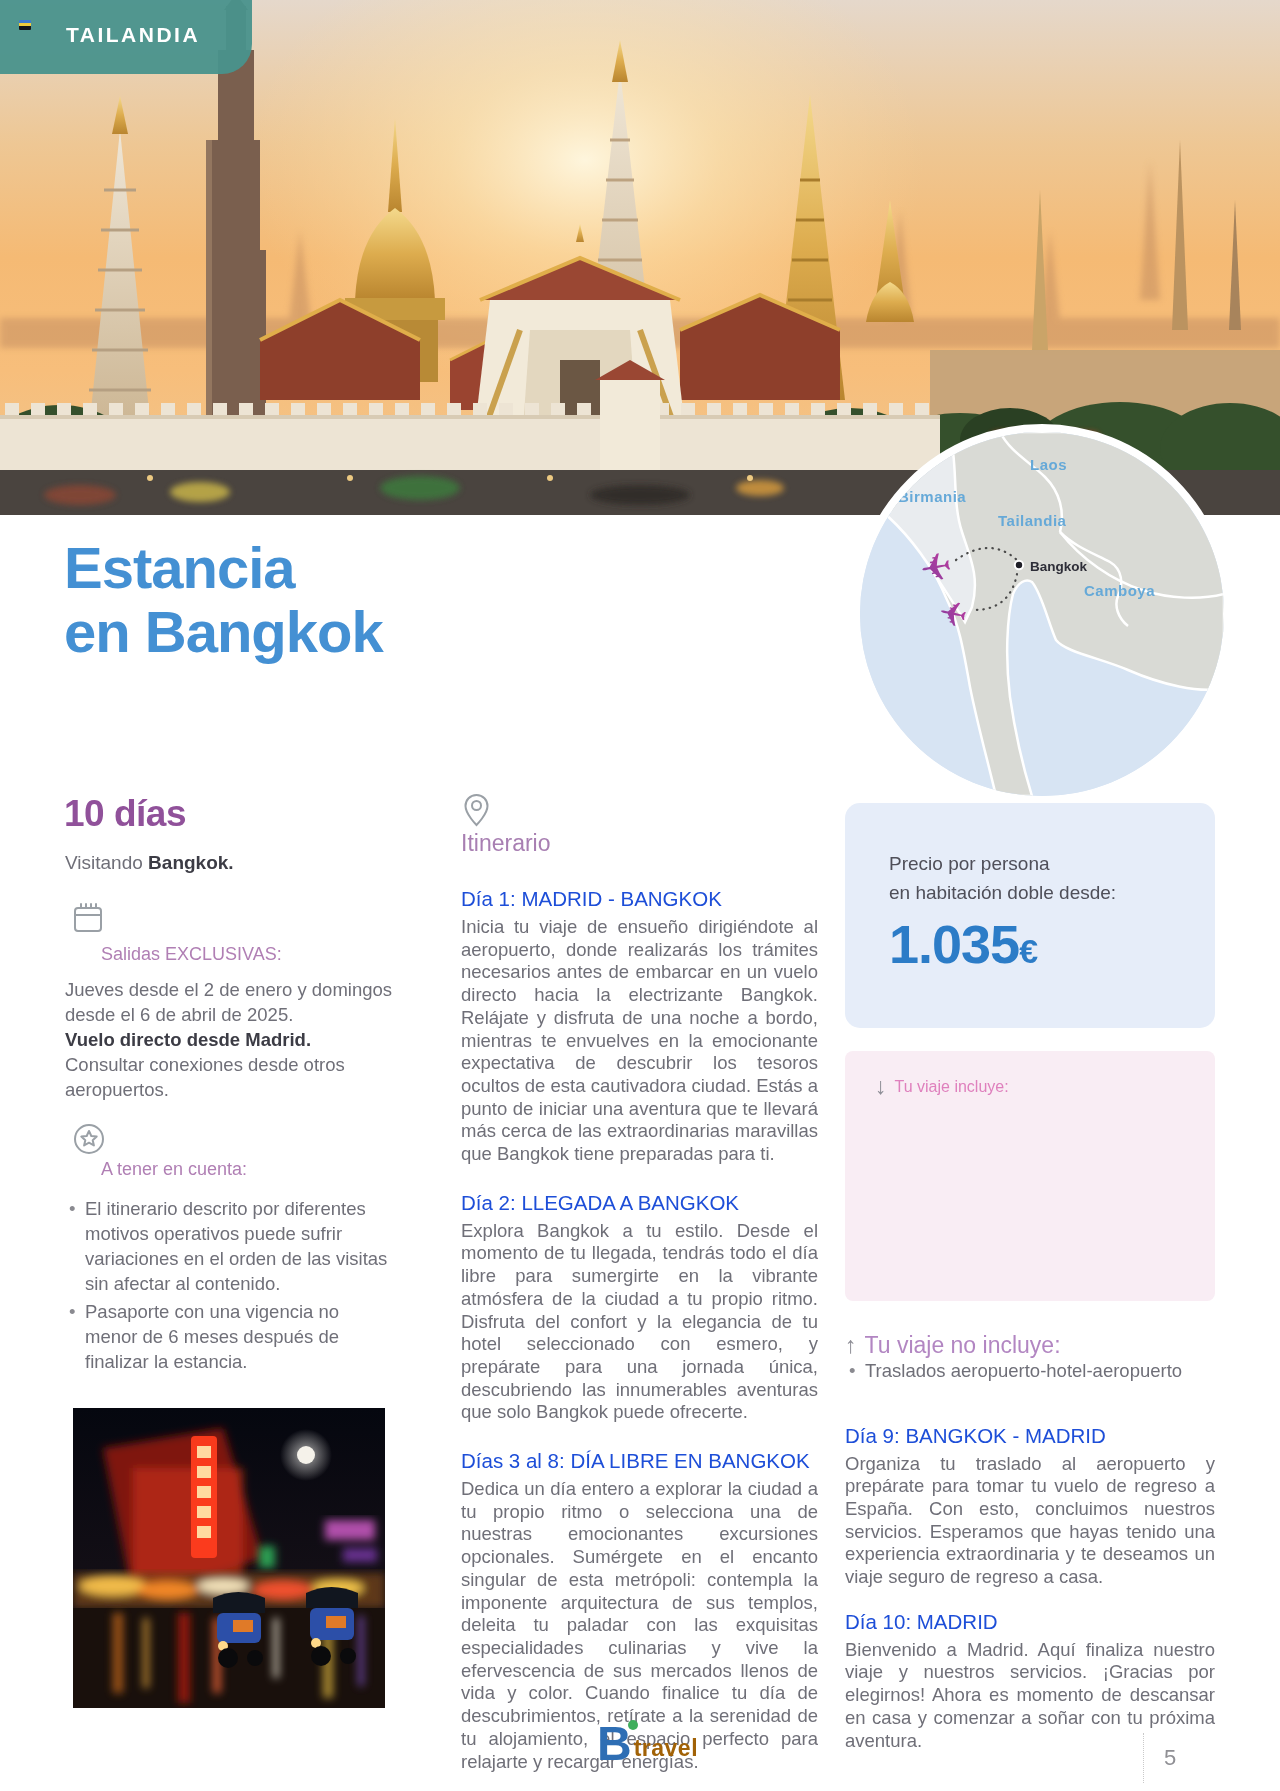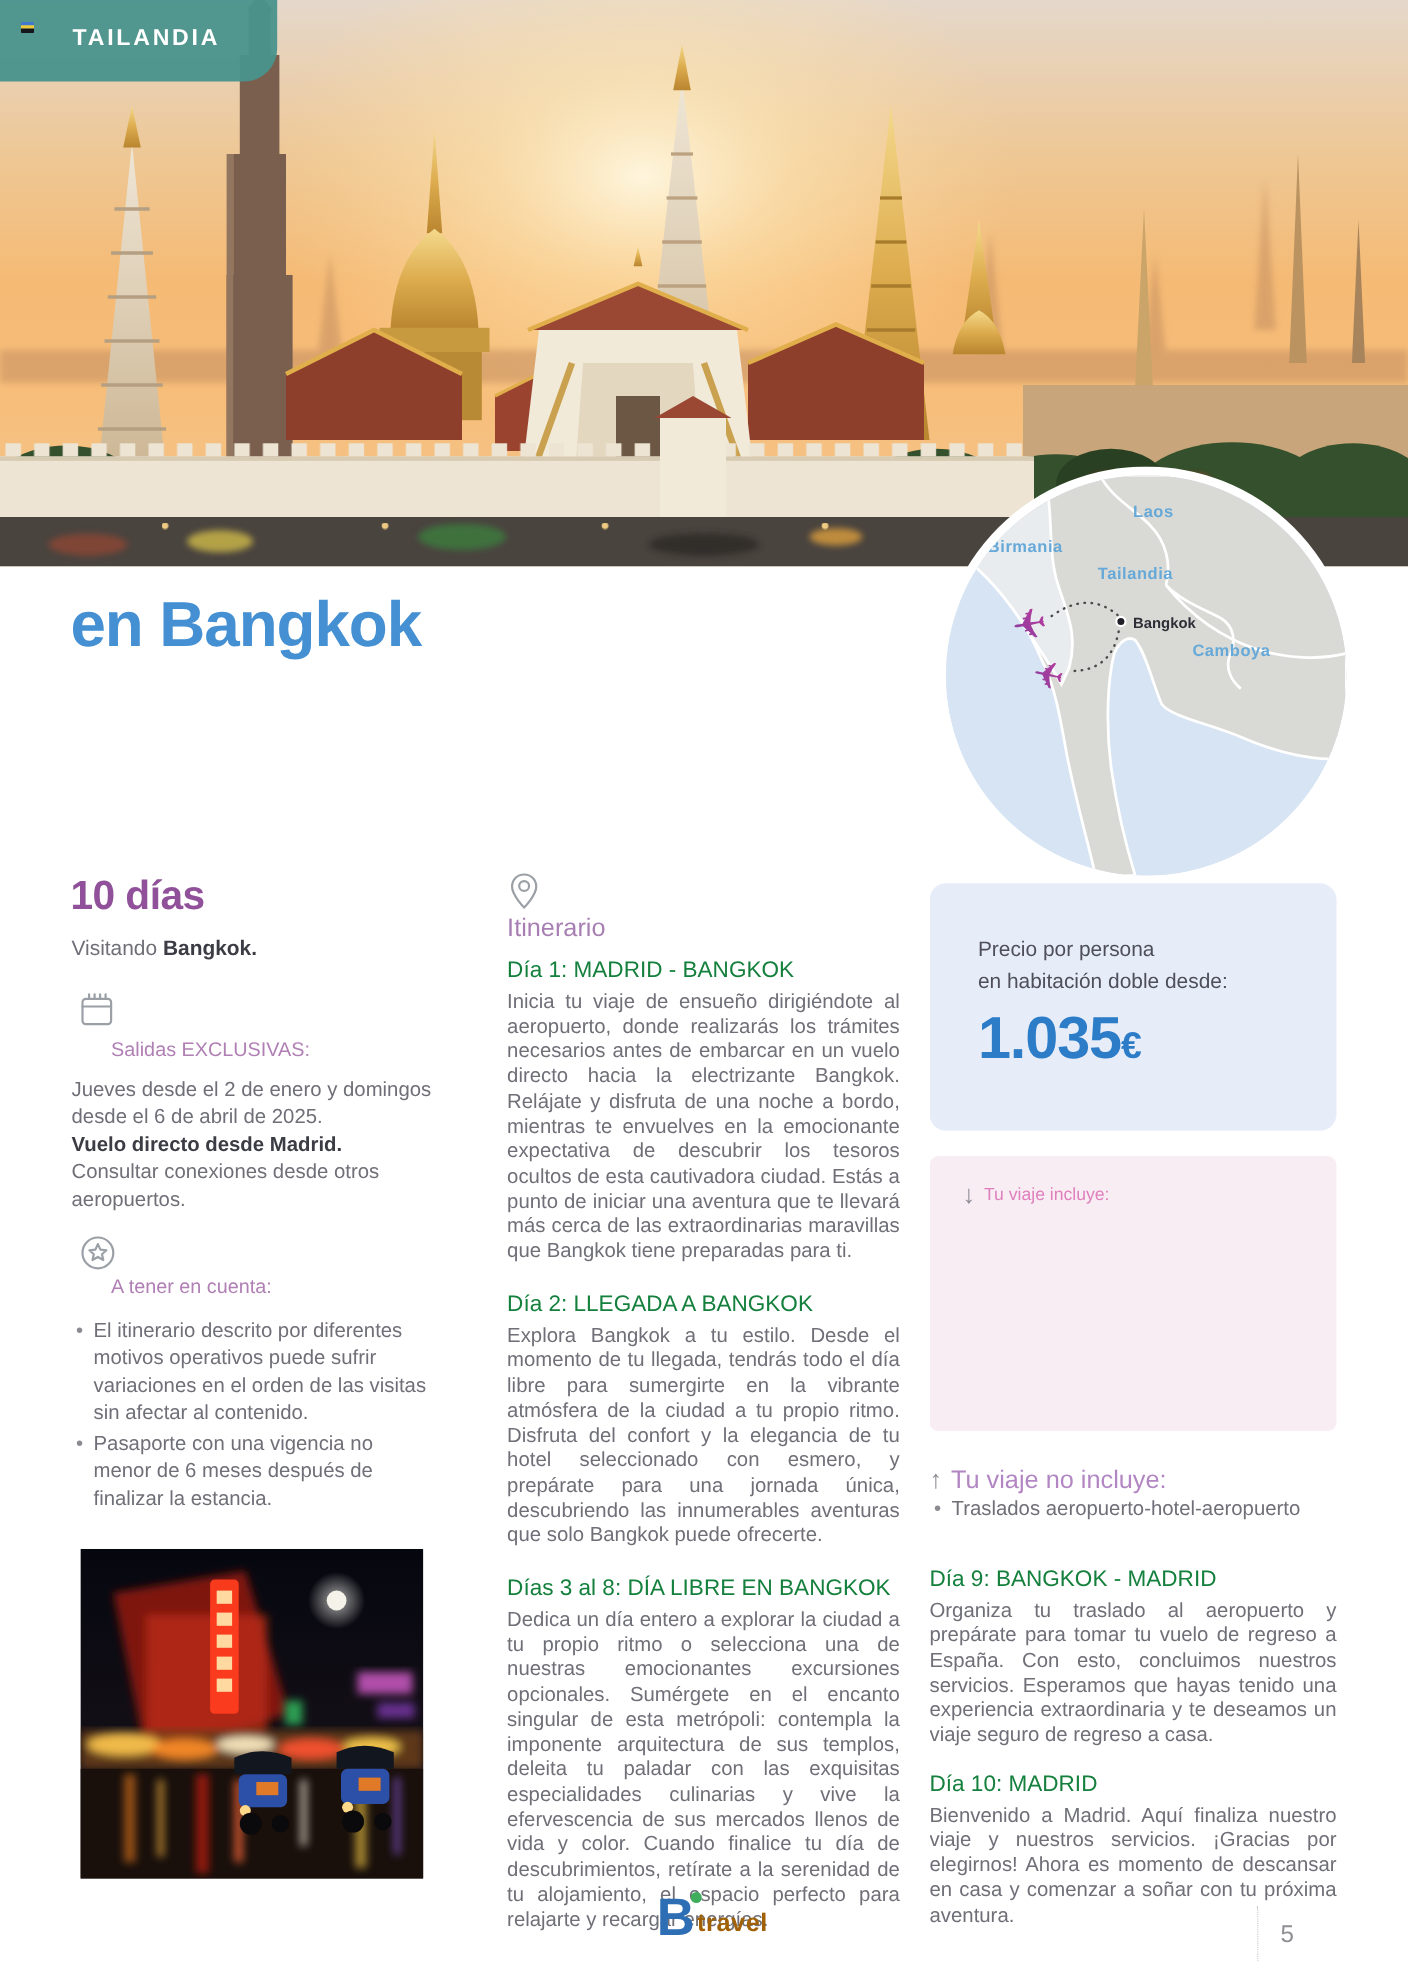--- a/index.html
+++ b/index.html
@@ -287,6 +287,7 @@
   </div>
 
   <div class="abs page-title">
+    <div>Estancia</div>
     <div>en Bangkok</div>
   </div>
 

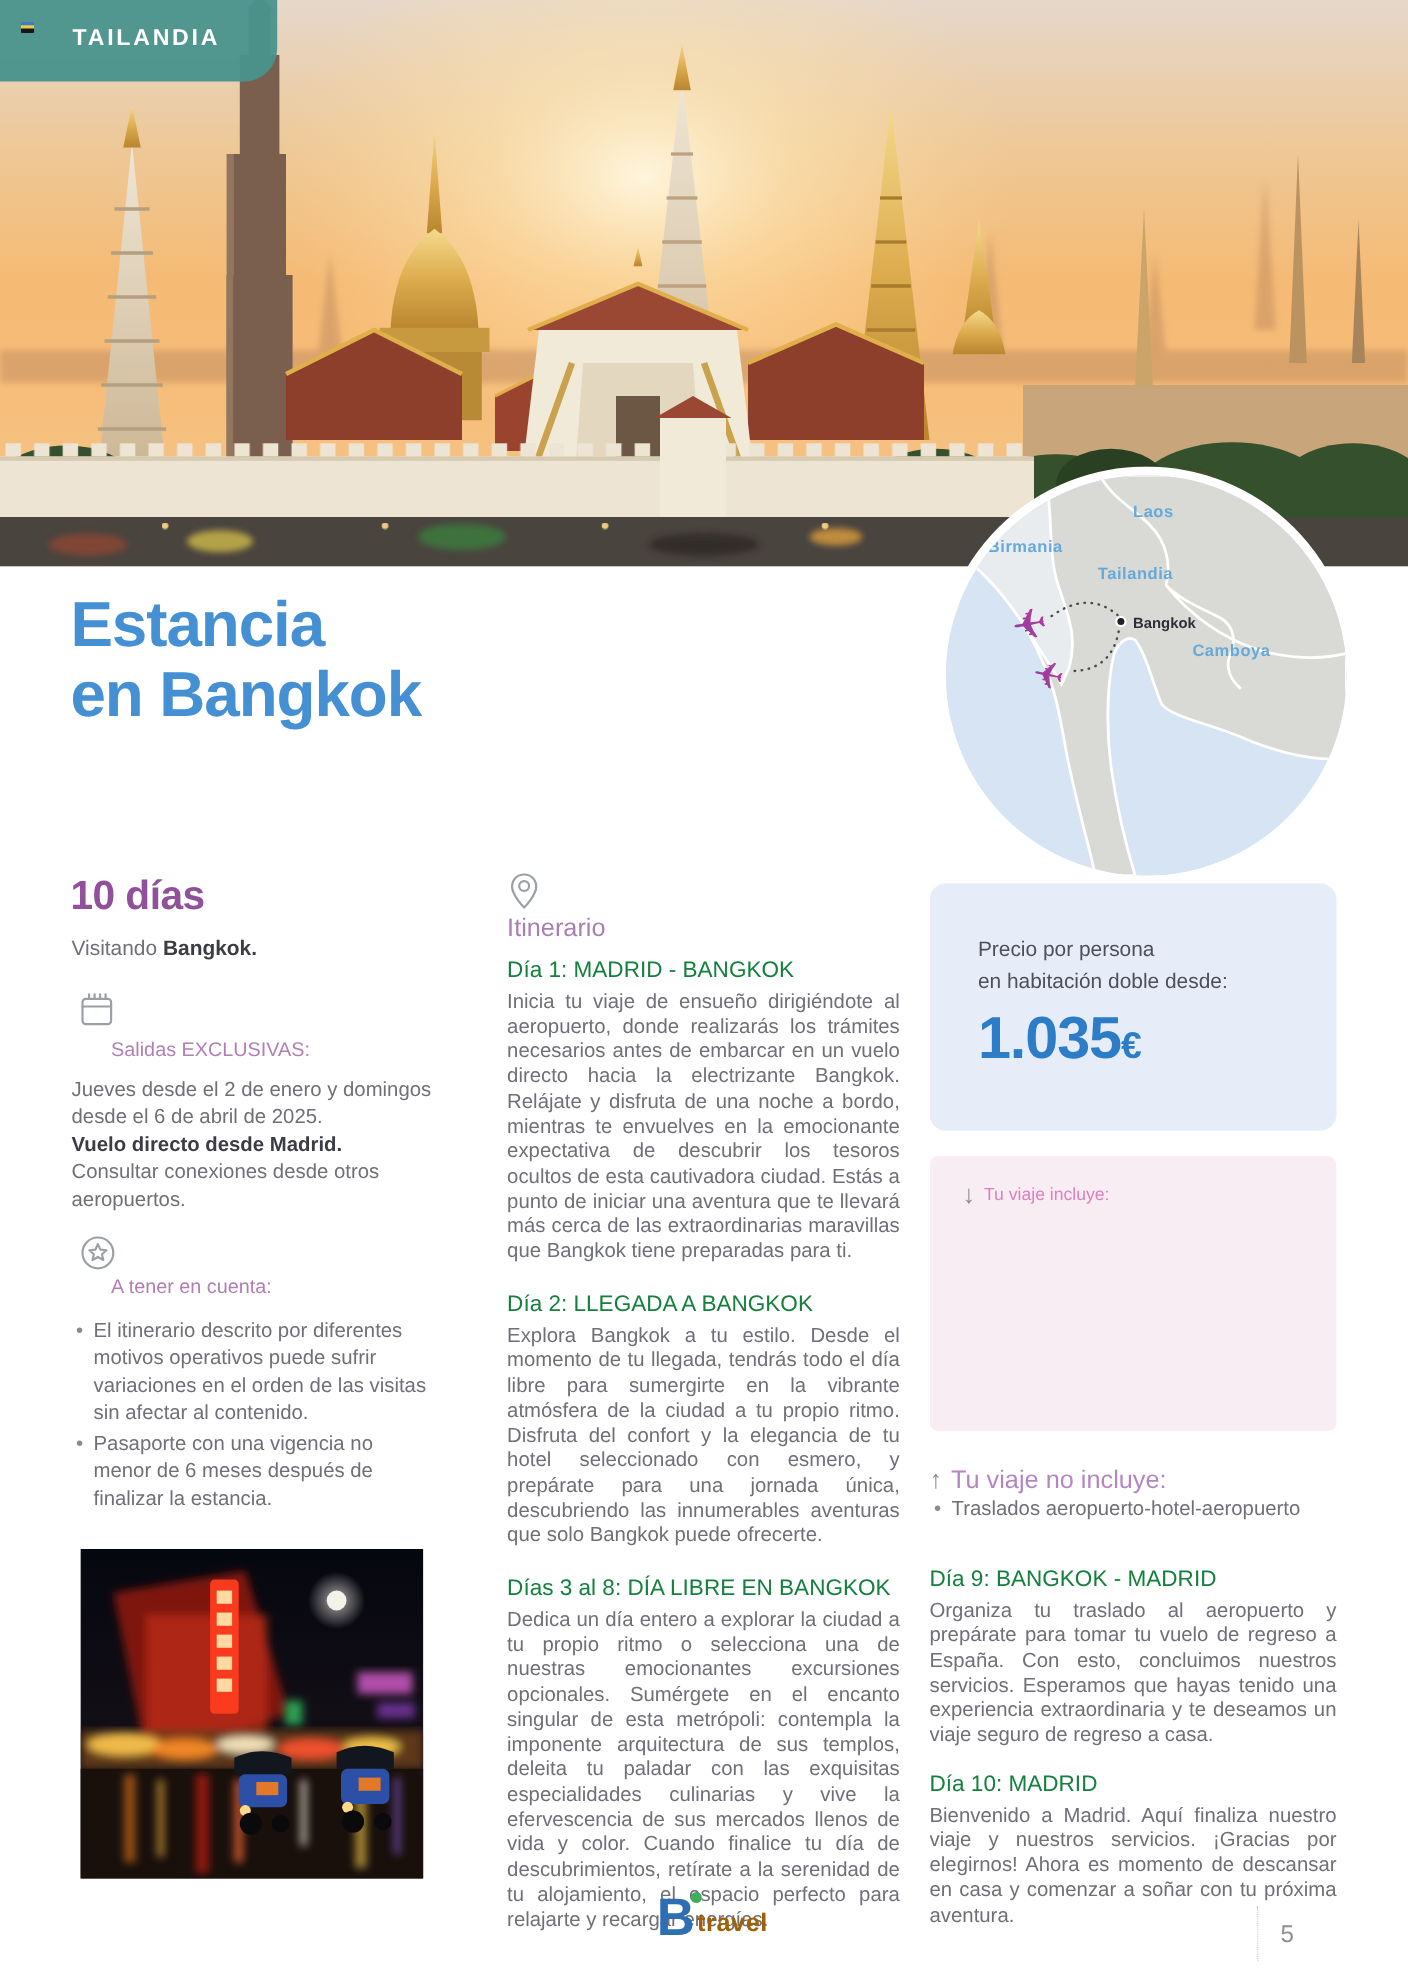--- a/index.html
+++ b/index.html
@@ -34,7 +34,7 @@
   .just{text-align:justify;}
   .bold-dark{color:#3c3c45;font-weight:bold;}
   .mauve-h{font-size:18px;color:#b07fb4;margin-left:36px;}
-  .day-h{font-size:20.5px;color:#15803d;margin:0 0 5px 0;}
+  .day-h{font-size:20.5px;color:#1d4ed8;margin:17px 0 5px 0;}
   ul.dots{list-style:none;margin:0;padding:0;}
   ul.dots li{position:relative;padding-left:20px;margin-bottom:3px;}
   ul.dots li::before{content:"•";position:absolute;left:4px;color:#8a8a90;}

